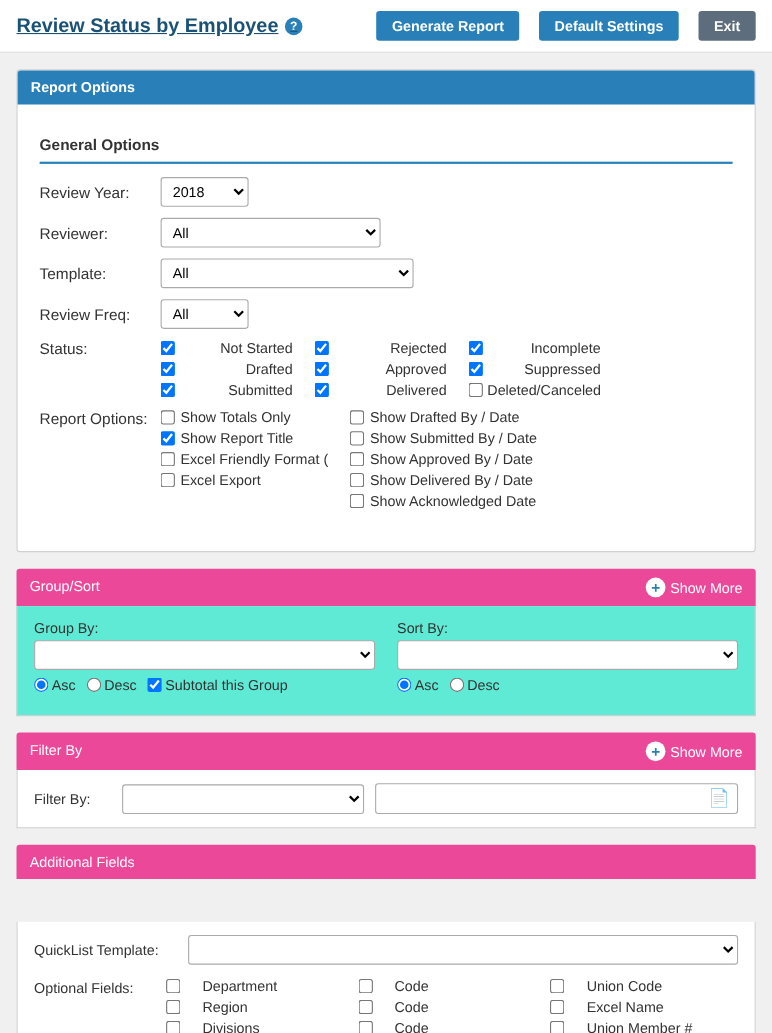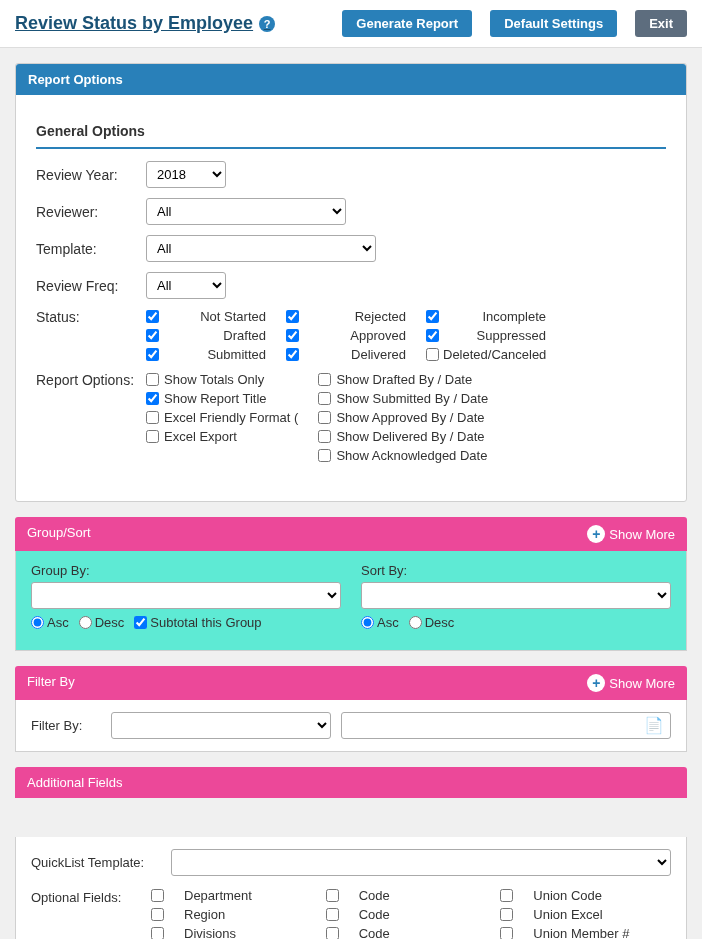--- a/index.html
+++ b/index.html
@@ -351,7 +351,7 @@
           </div>
           <div class="opt-item">
             <input type="checkbox" style="">
-            <span>Union Excel</span>
+            <span>Excel Name</span>
           </div>
           <div class="opt-item">
             <input type="checkbox" style="">

